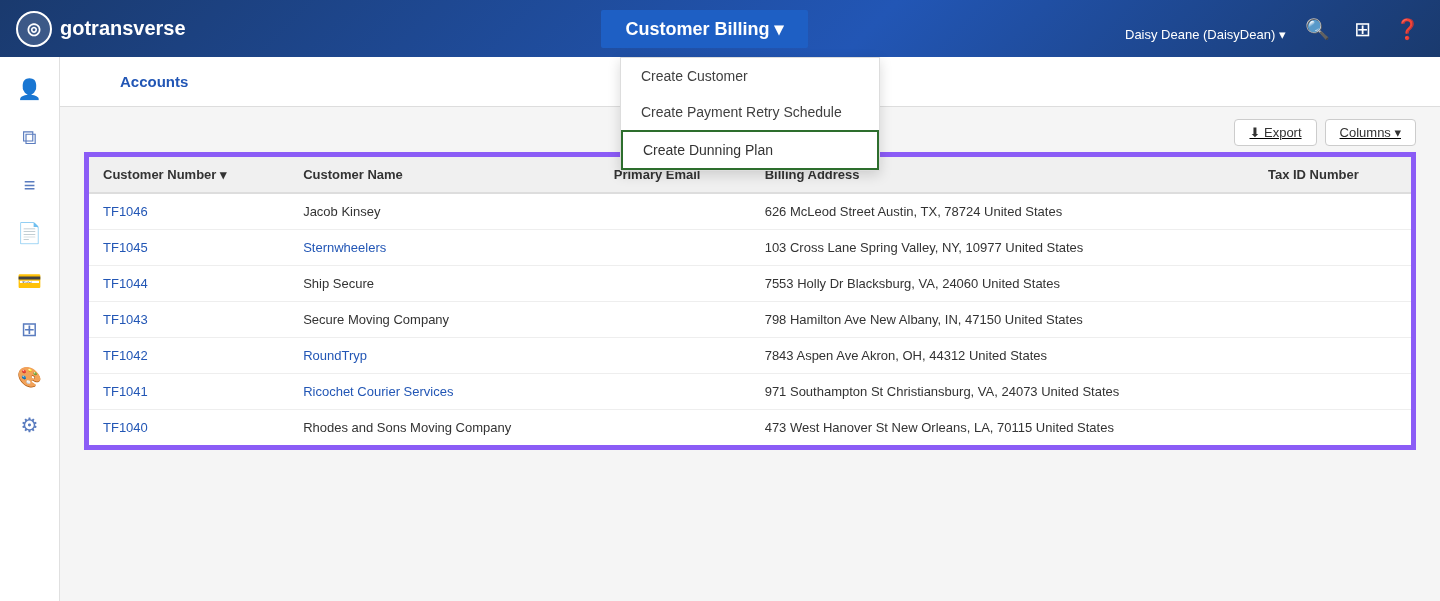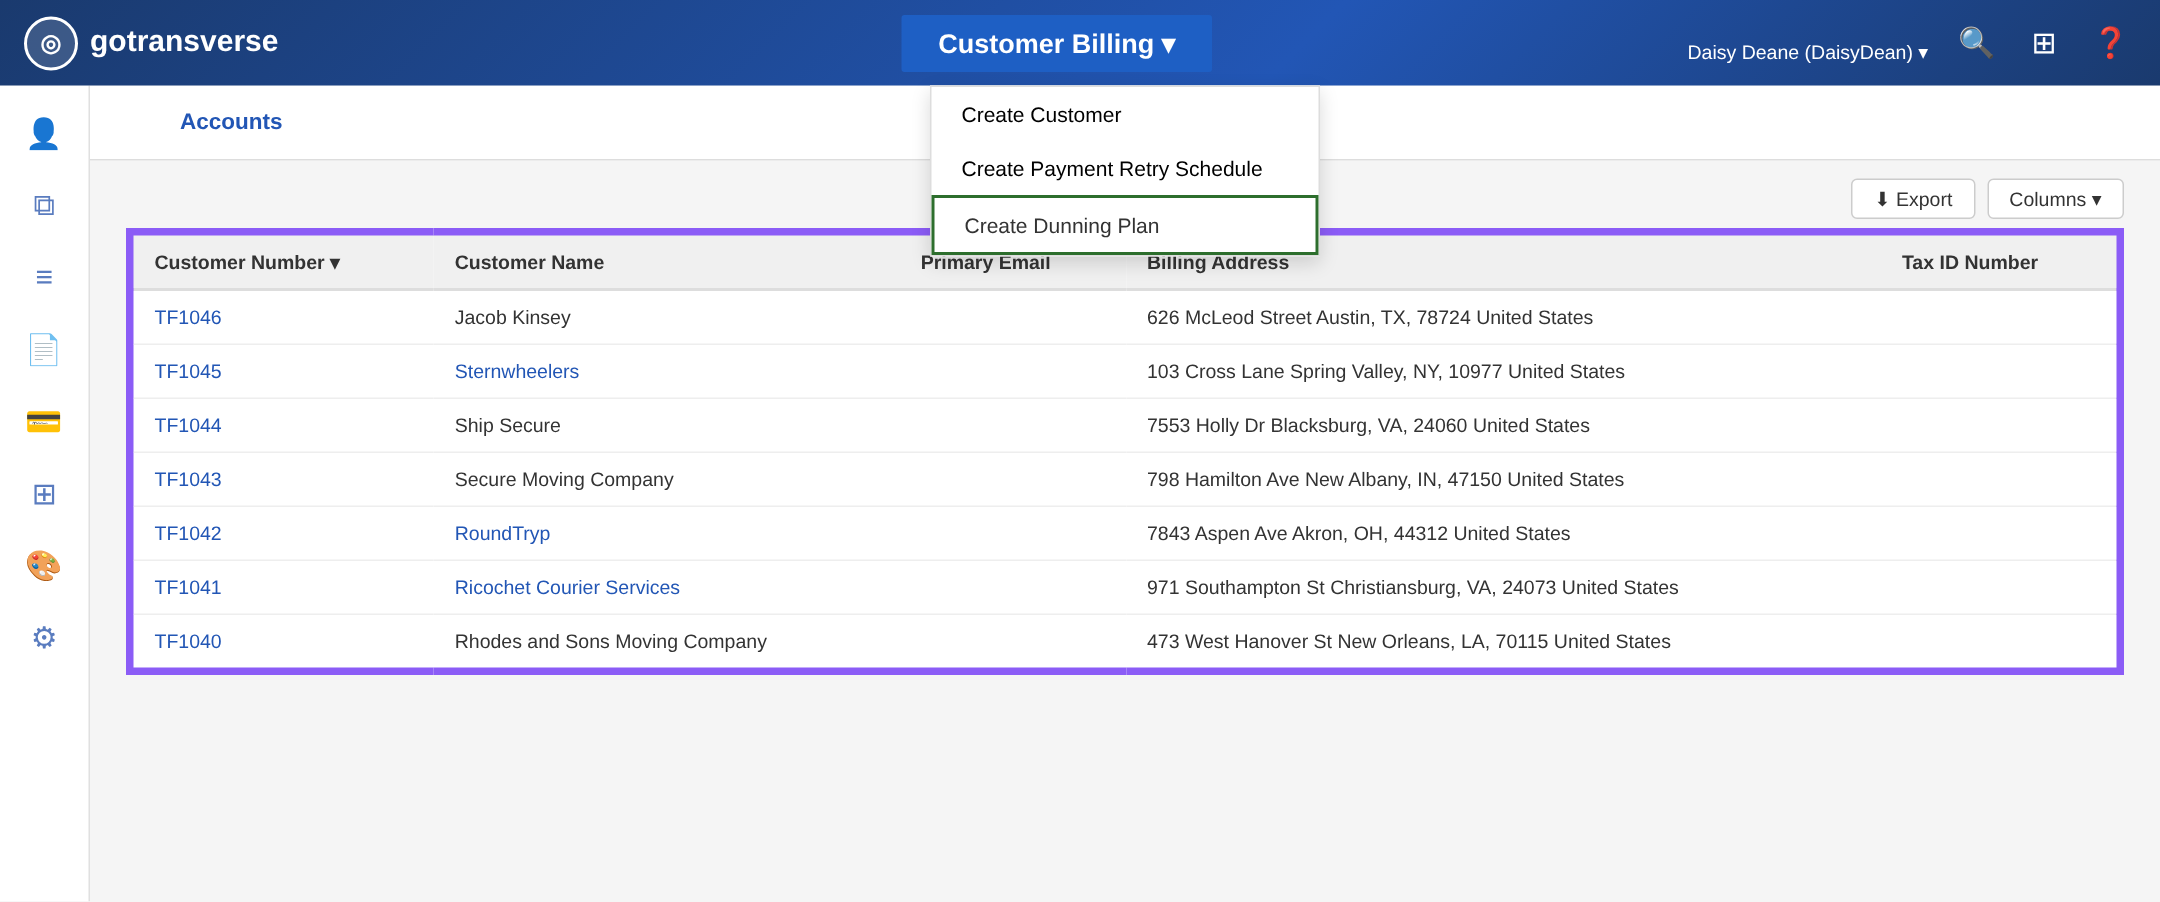--- a/index.html
+++ b/index.html
@@ -94,7 +94,7 @@
     }
     .dropdown-item {
       padding: 10px 20px;
-      color: #000000;
+      color: #404040;
       cursor: pointer;
       font-size: 14px;
       display: block;

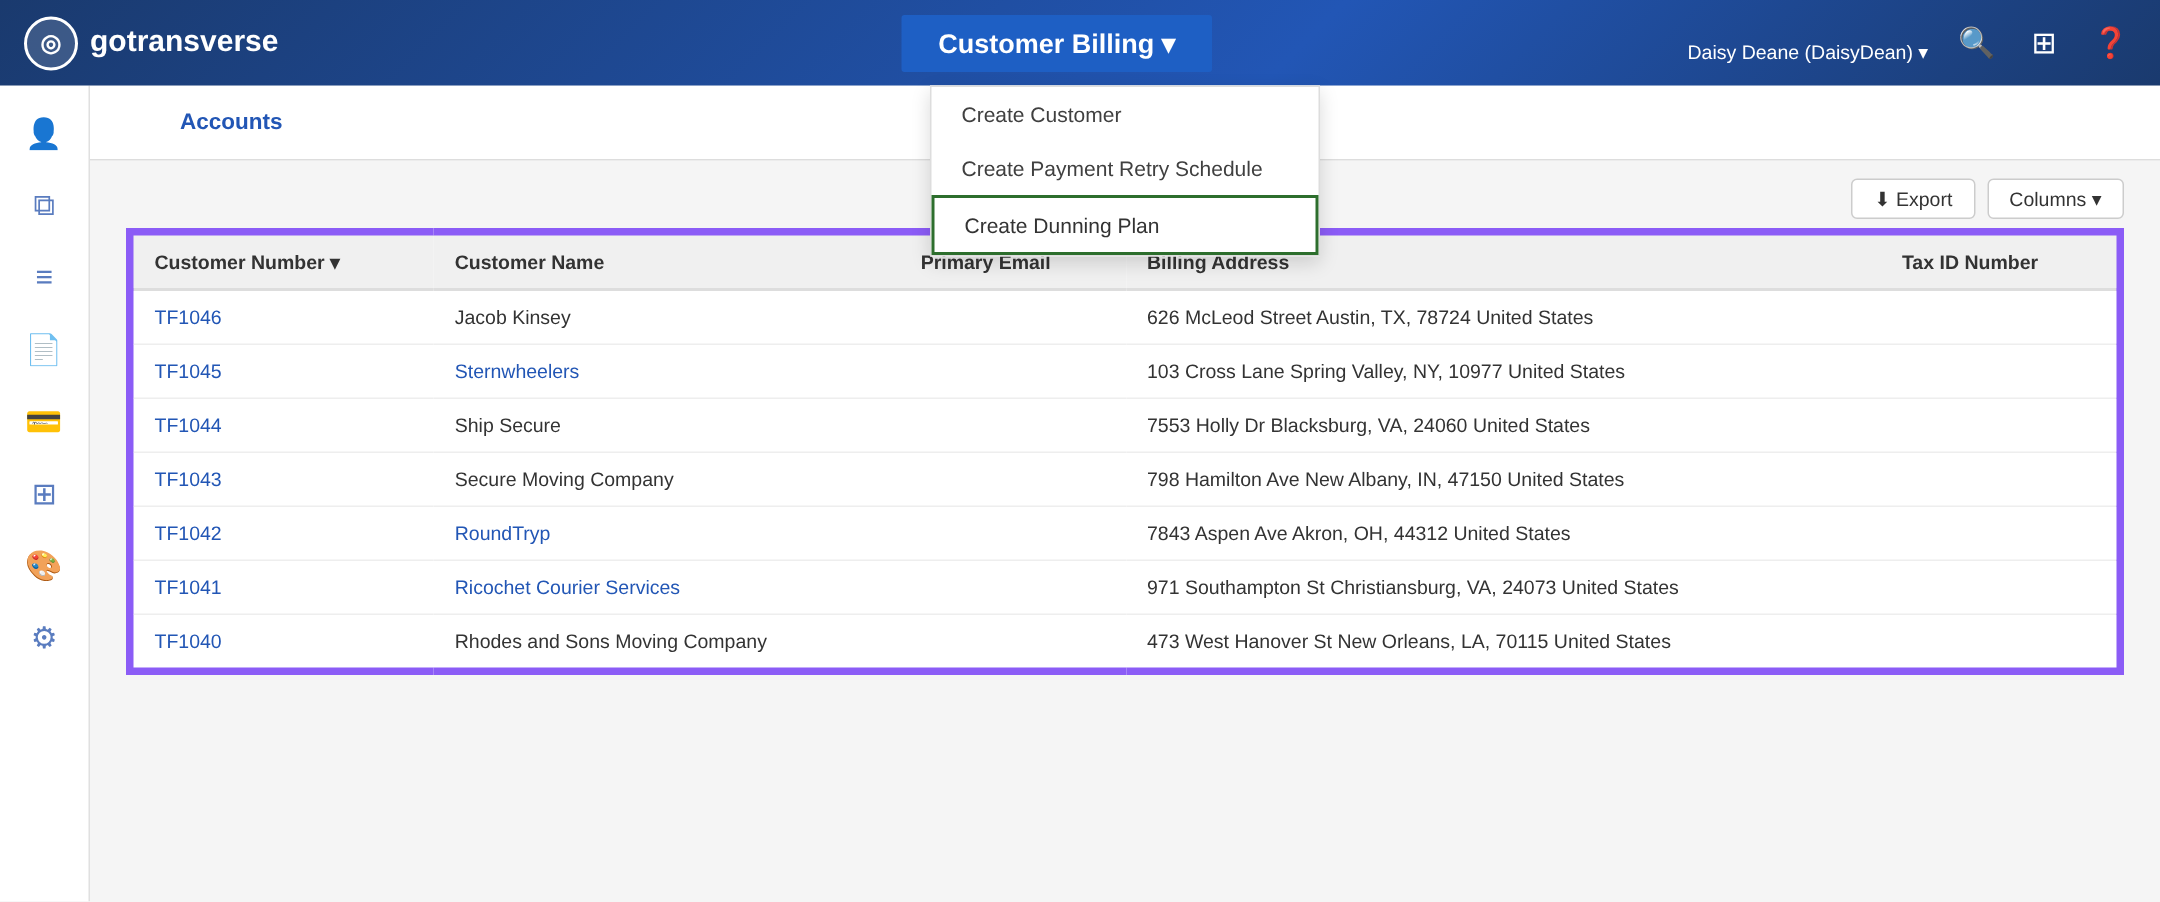--- a/index.html
+++ b/index.html
@@ -200,6 +200,7 @@
       justify-content: flex-end;
       padding: 12px 24px 6px 24px;
       gap: 8px;
+      text-decoration: underline;
     }
     .toolbar-btn {
       background: white;

